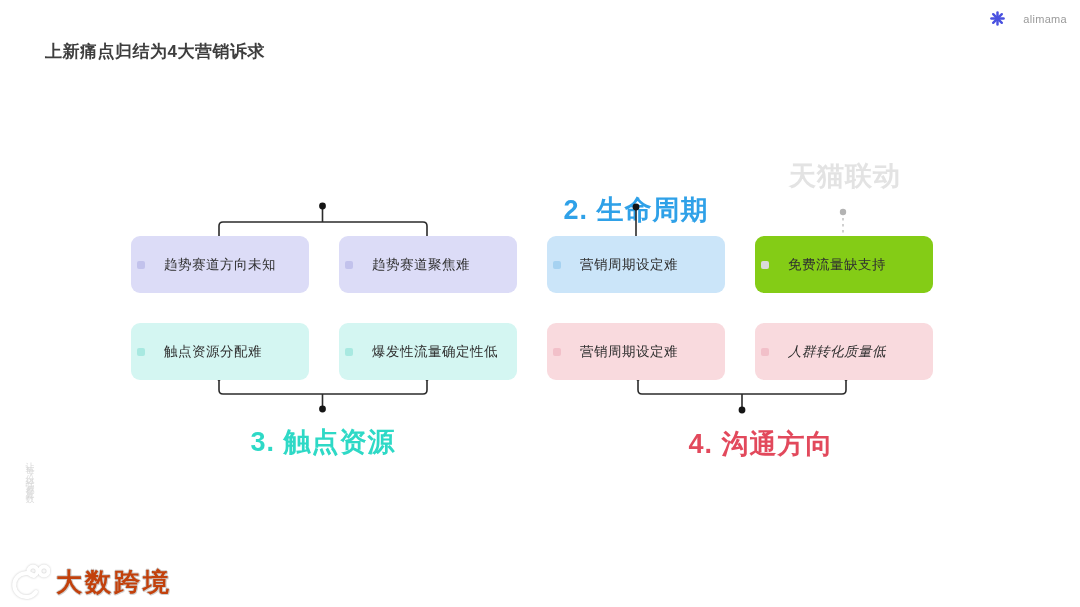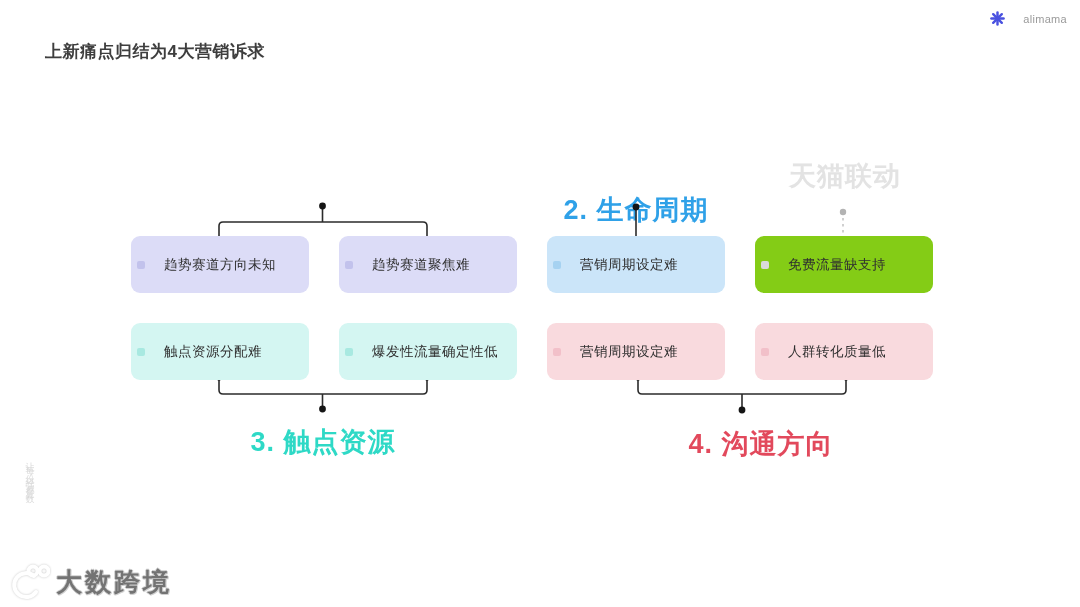--- a/index.html
+++ b/index.html
@@ -123,7 +123,7 @@
     <span class="bullet" style="background: rgb(242, 192, 201);"></span>
     <span class="box-label">营销周期设定难</span>
   </div>
-  <div class="pain-box row2 col4" style="background: rgb(249, 218, 222);">
+  <div class="pain-box row2 col4" style="background: rgb(249, 218, 222); font-style: italic;">
     <span class="bullet" style="background: rgb(242, 192, 201);"></span>
     <span class="box-label">人群转化质量低</span>
   </div>

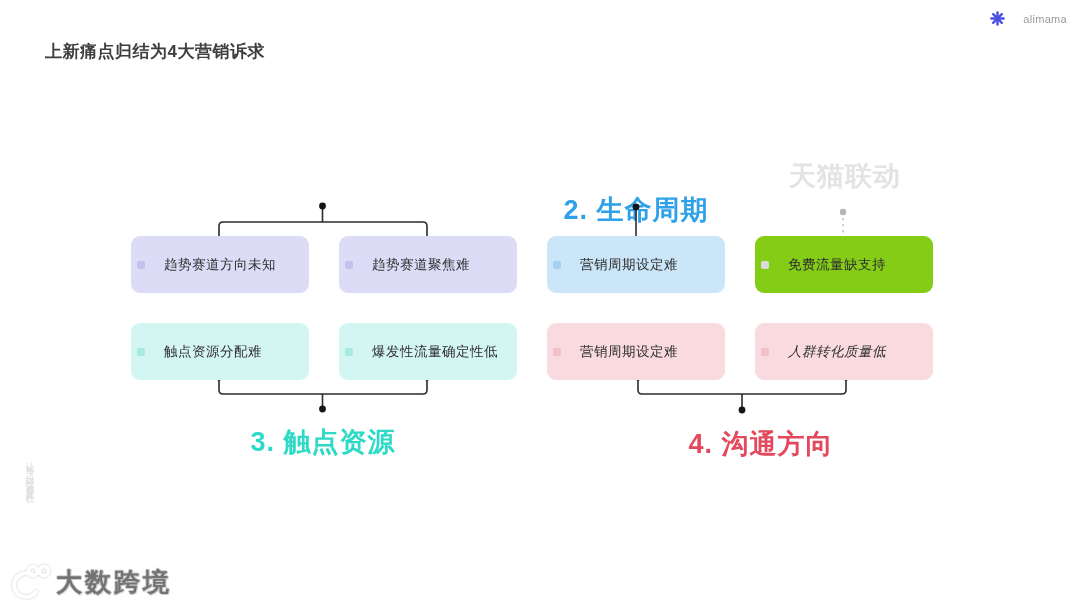--- a/index.html
+++ b/index.html
@@ -32,7 +32,7 @@
                  font-size:9px; letter-spacing:4px; color:#d9d9d9; }
 
   .watermark { position:absolute; left:6px; top:560px; display:flex; align-items:center; gap:6px; }
-  .wm-text { font-size:26px; font-weight:700; color:#737373; letter-spacing:3px;
+  .wm-text { font-size:26px; font-weight:700; color:#c2410c; letter-spacing:3px;
              text-shadow:1px 0 #cfcfcf,-1px 0 #cfcfcf,0 1px #cfcfcf,0 -1px #cfcfcf,1px 1px #d8d8d8; }
 </style>
 </head>

